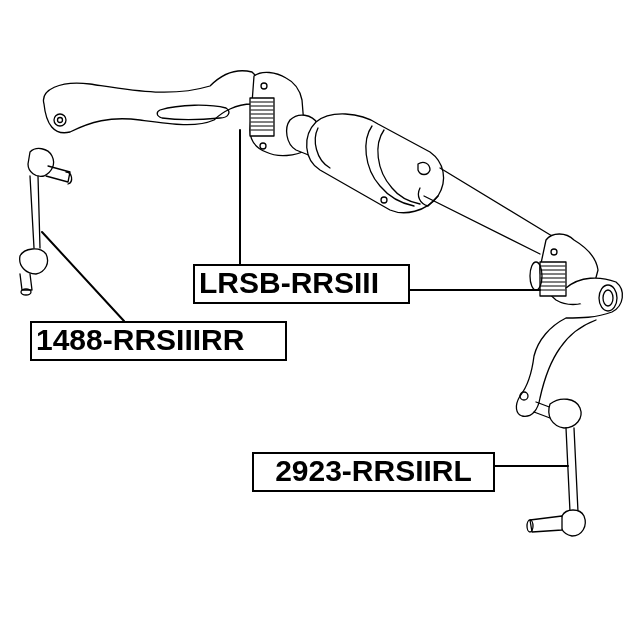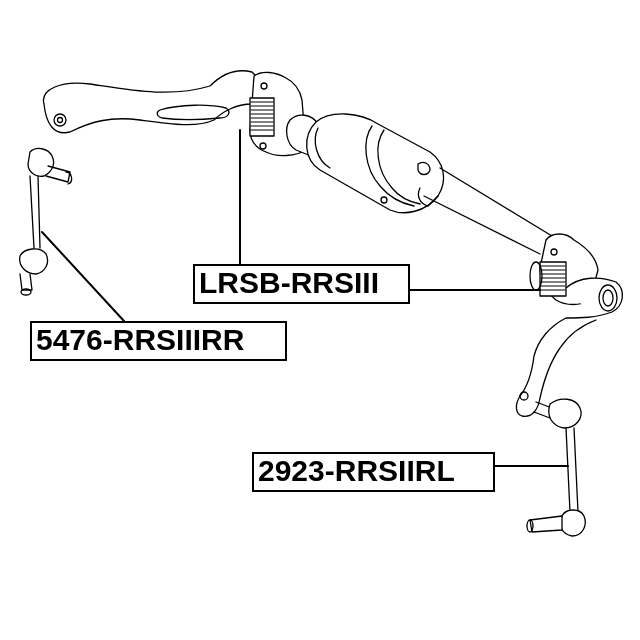--- a/index.html
+++ b/index.html
@@ -120,7 +120,7 @@
   </svg>
 
   <div id="lbl-lrsb" class="part-label">LRSB-RRSIII</div>
-  <div id="lbl-rr" class="part-label">5476-RRSIIIRR</div>
+  <div id="lbl-rr" class="part-label">1488-RRSIIIRR</div>
   <div id="lbl-rl" class="part-label">2923-RRSIIRL</div>
 </div>
 

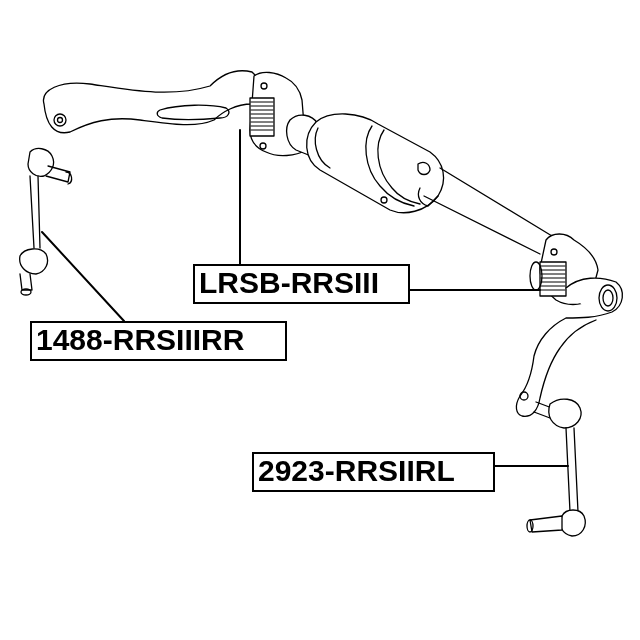--- a/index.html
+++ b/index.html
@@ -21,7 +21,7 @@
   }
   #lbl-lrsb{left:193px;top:264px;width:217px;height:40px;}
   #lbl-rr{left:30px;top:321px;width:257px;height:40px;}
-  #lbl-rl{left:252px;top:452px;width:243px;height:40px;}
+  #lbl-rl{left:252px;top:452px;width:243px;height:40px;text-align:center;}
 </style>
 </head>
 <body>

